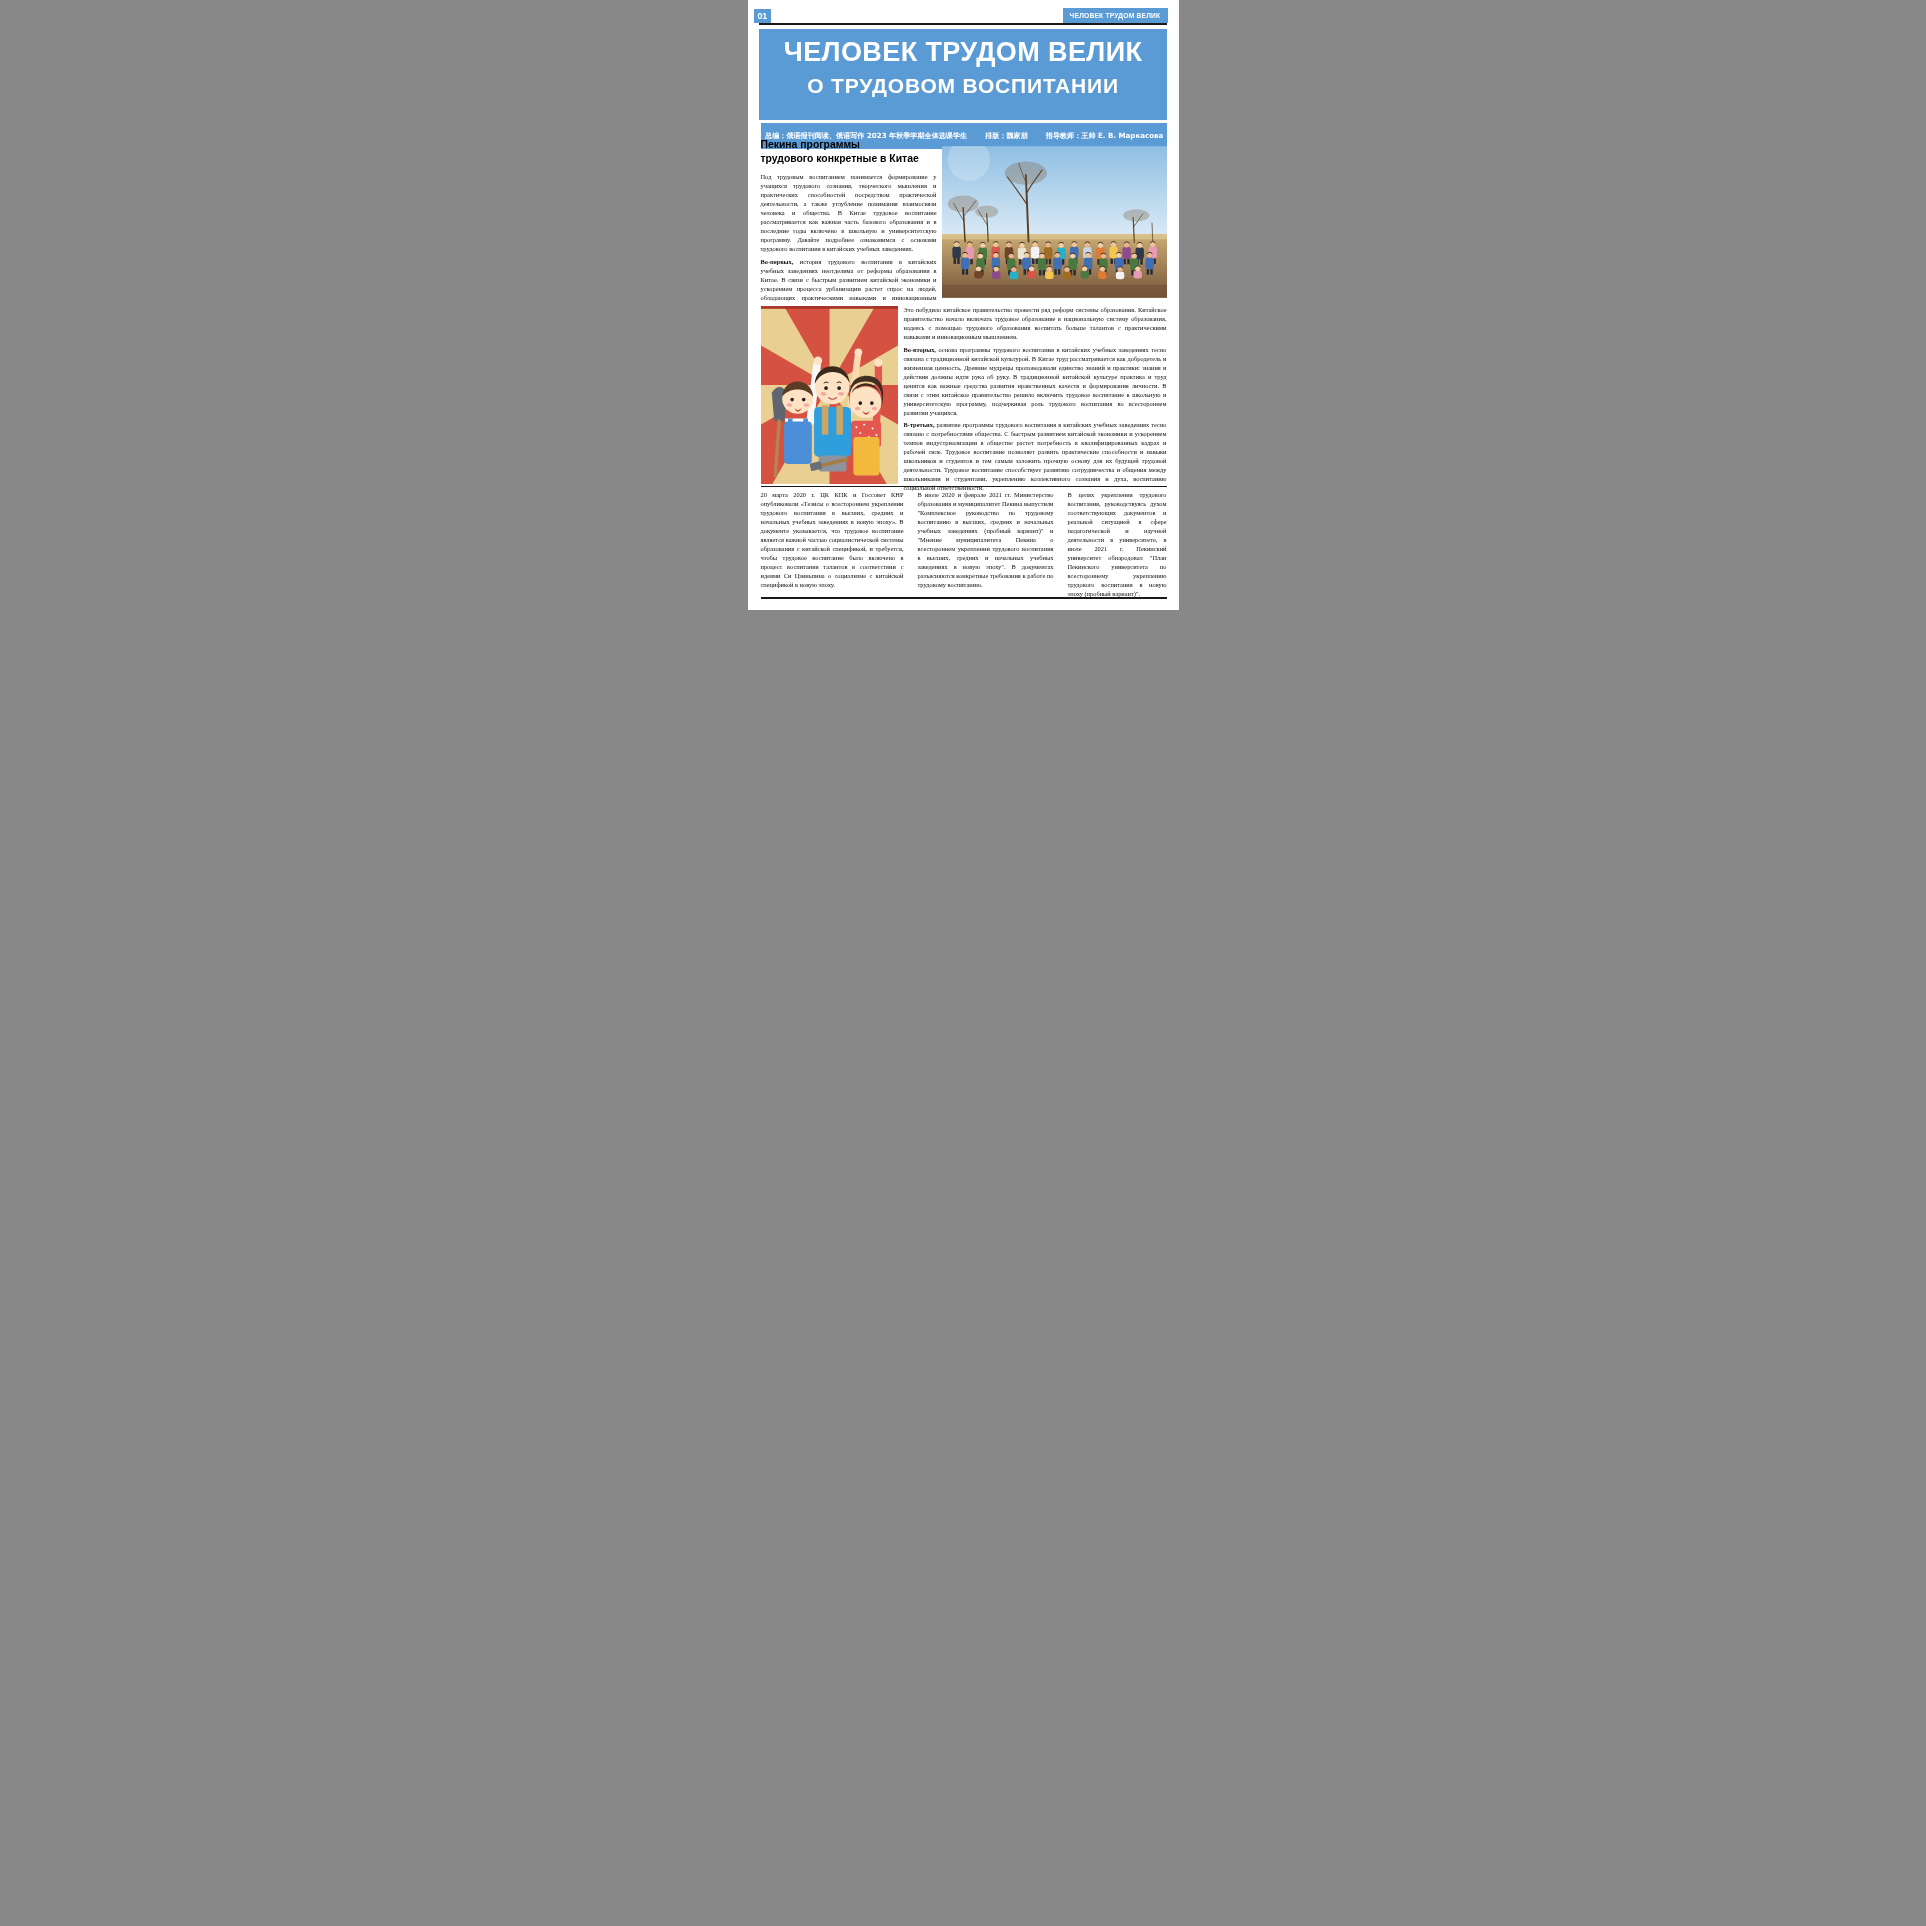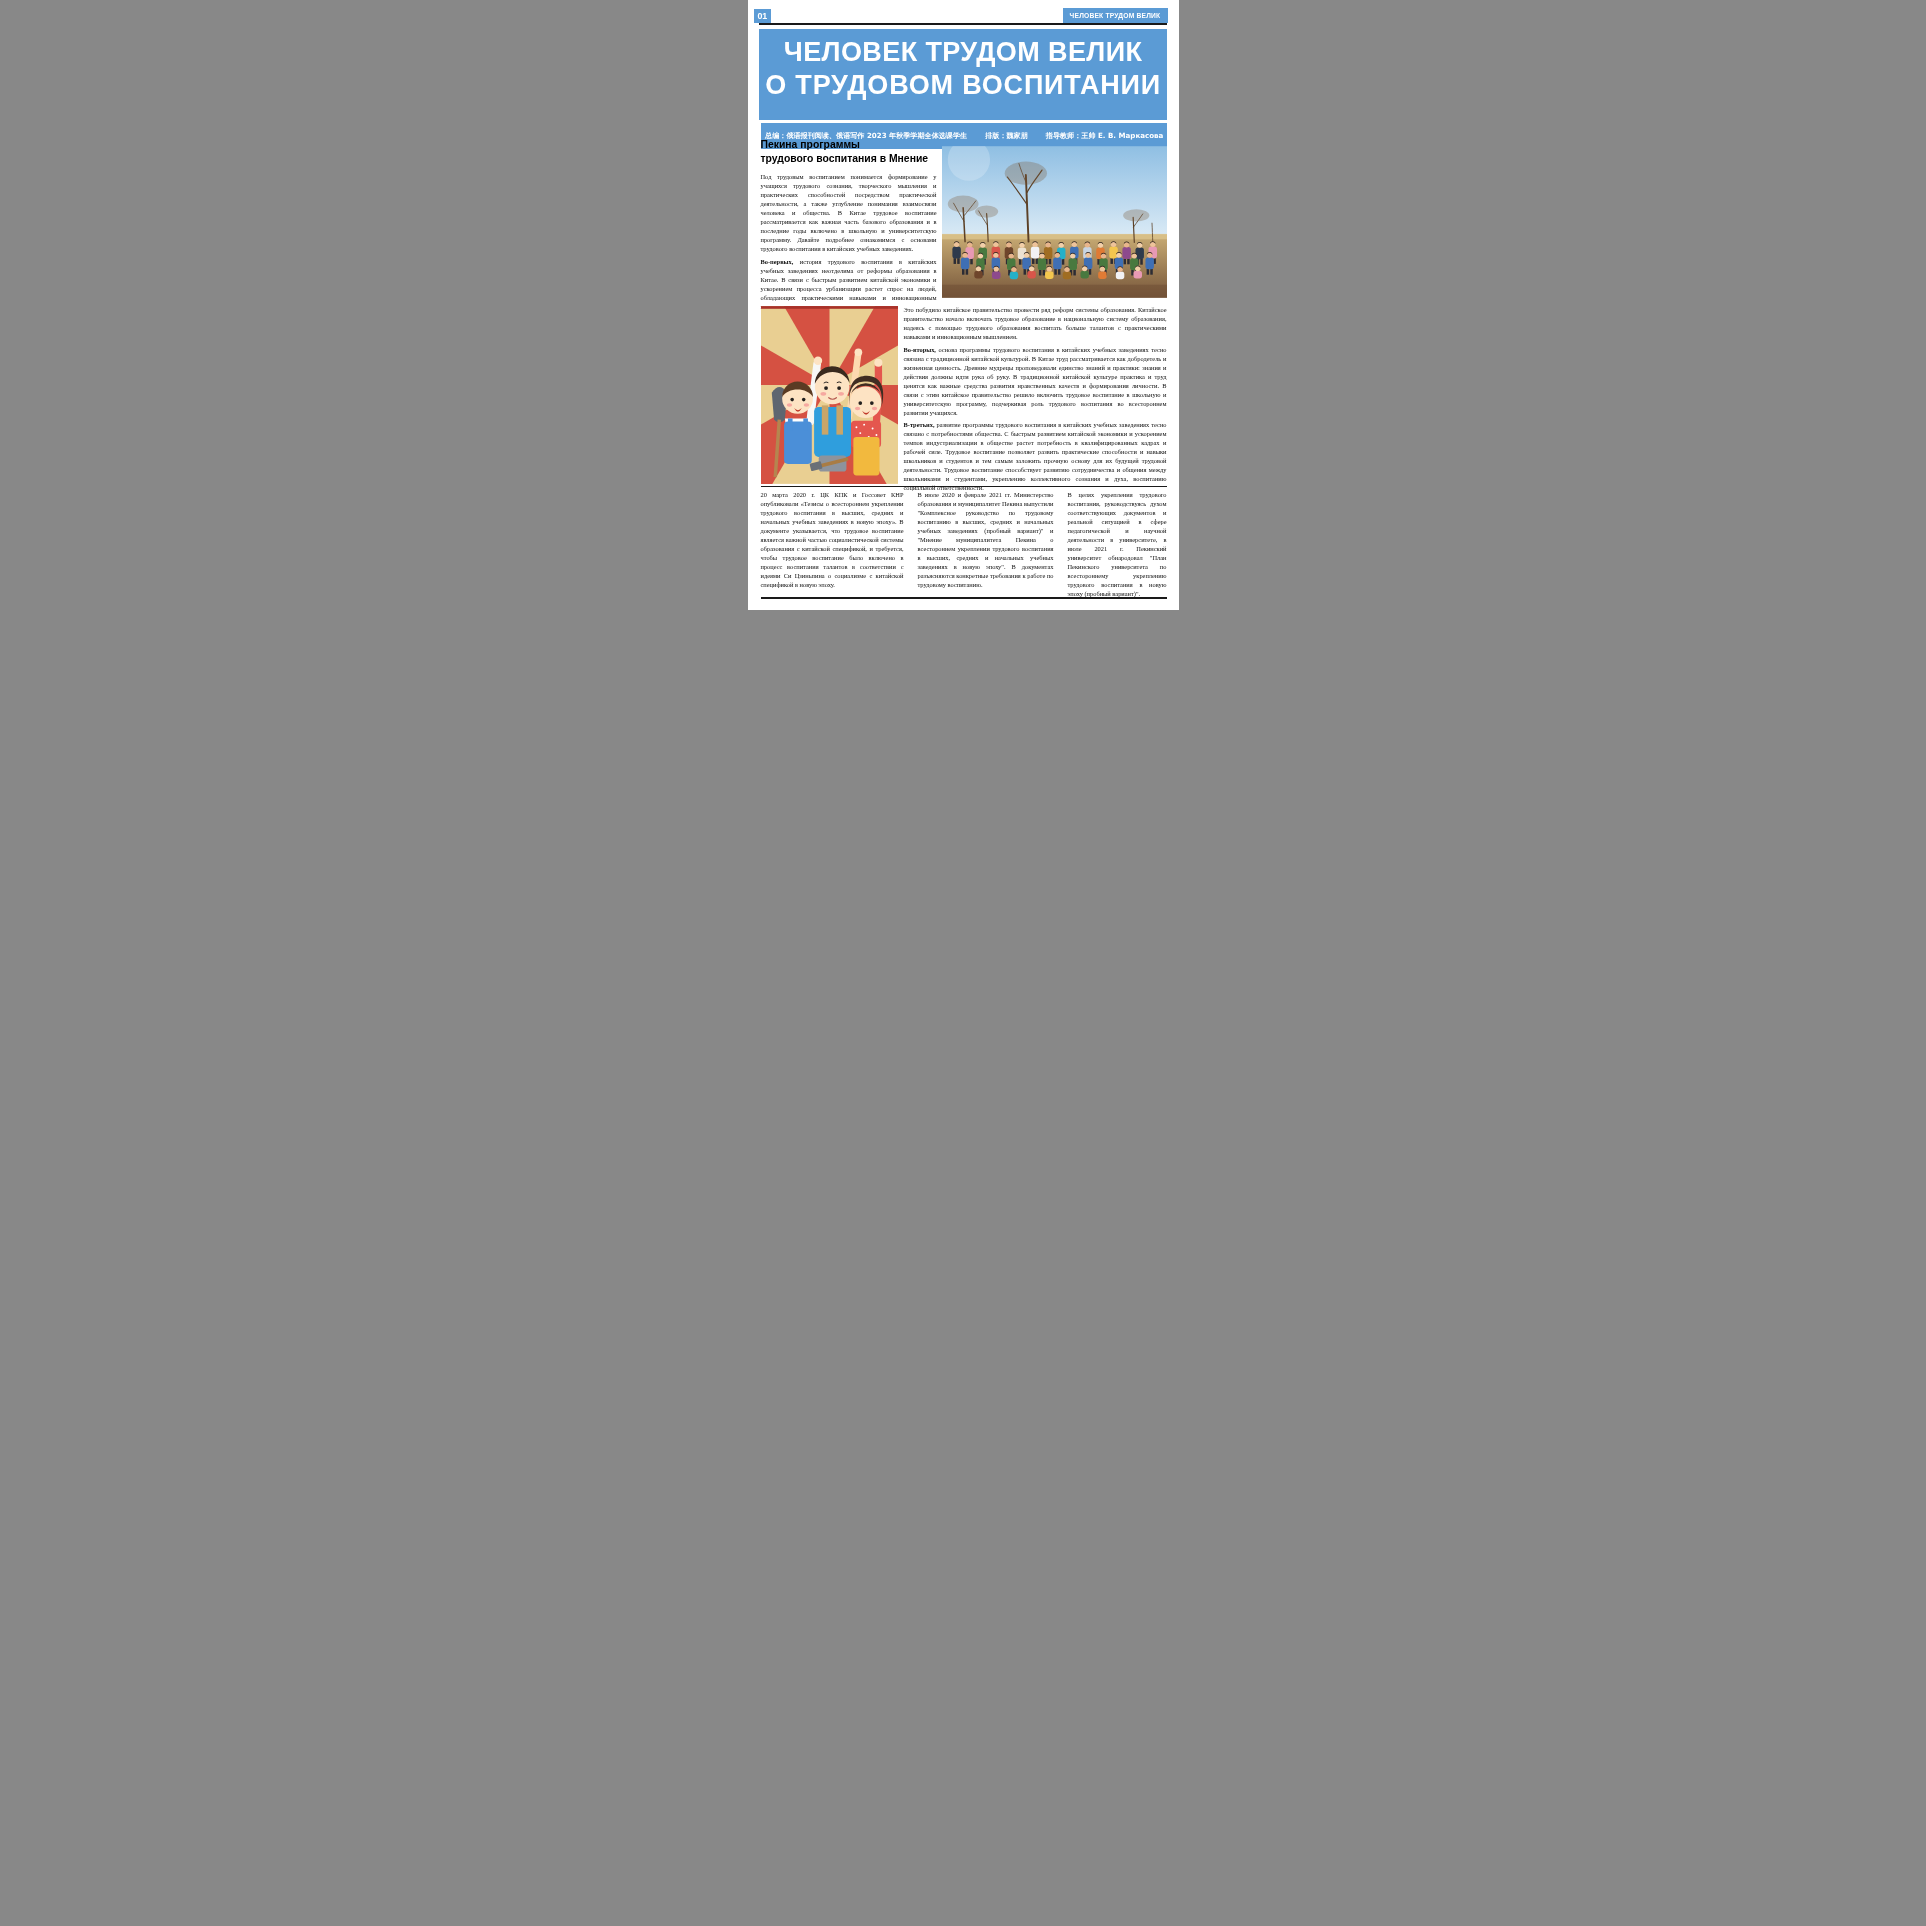--- a/index.html
+++ b/index.html
@@ -18,7 +18,7 @@
   .title-block{left:11.6px;top:29px;width:408px;height:91px;background:#5B9BD5;color:#fff;
         text-align:center;font-family:"Liberation Sans",sans-serif;font-weight:700;}
   .title-line1{margin-top:8px;font-size:27px;line-height:31px;letter-spacing:0.4px;white-space:nowrap;}
-  .title-line2{margin-top:5.4px;font-size:27px;line-height:25.4px;letter-spacing:0.8px;white-space:nowrap;}
+  .title-line2{margin-top:5.4px;font-size:21px;line-height:25.4px;letter-spacing:0.8px;white-space:nowrap;}
   
   .credits-bar{left:13px;top:123px;width:406px;height:26px;background:#5B9BD5;color:#fff;
         display:flex;align-items:center;justify-content:space-between;box-sizing:border-box;

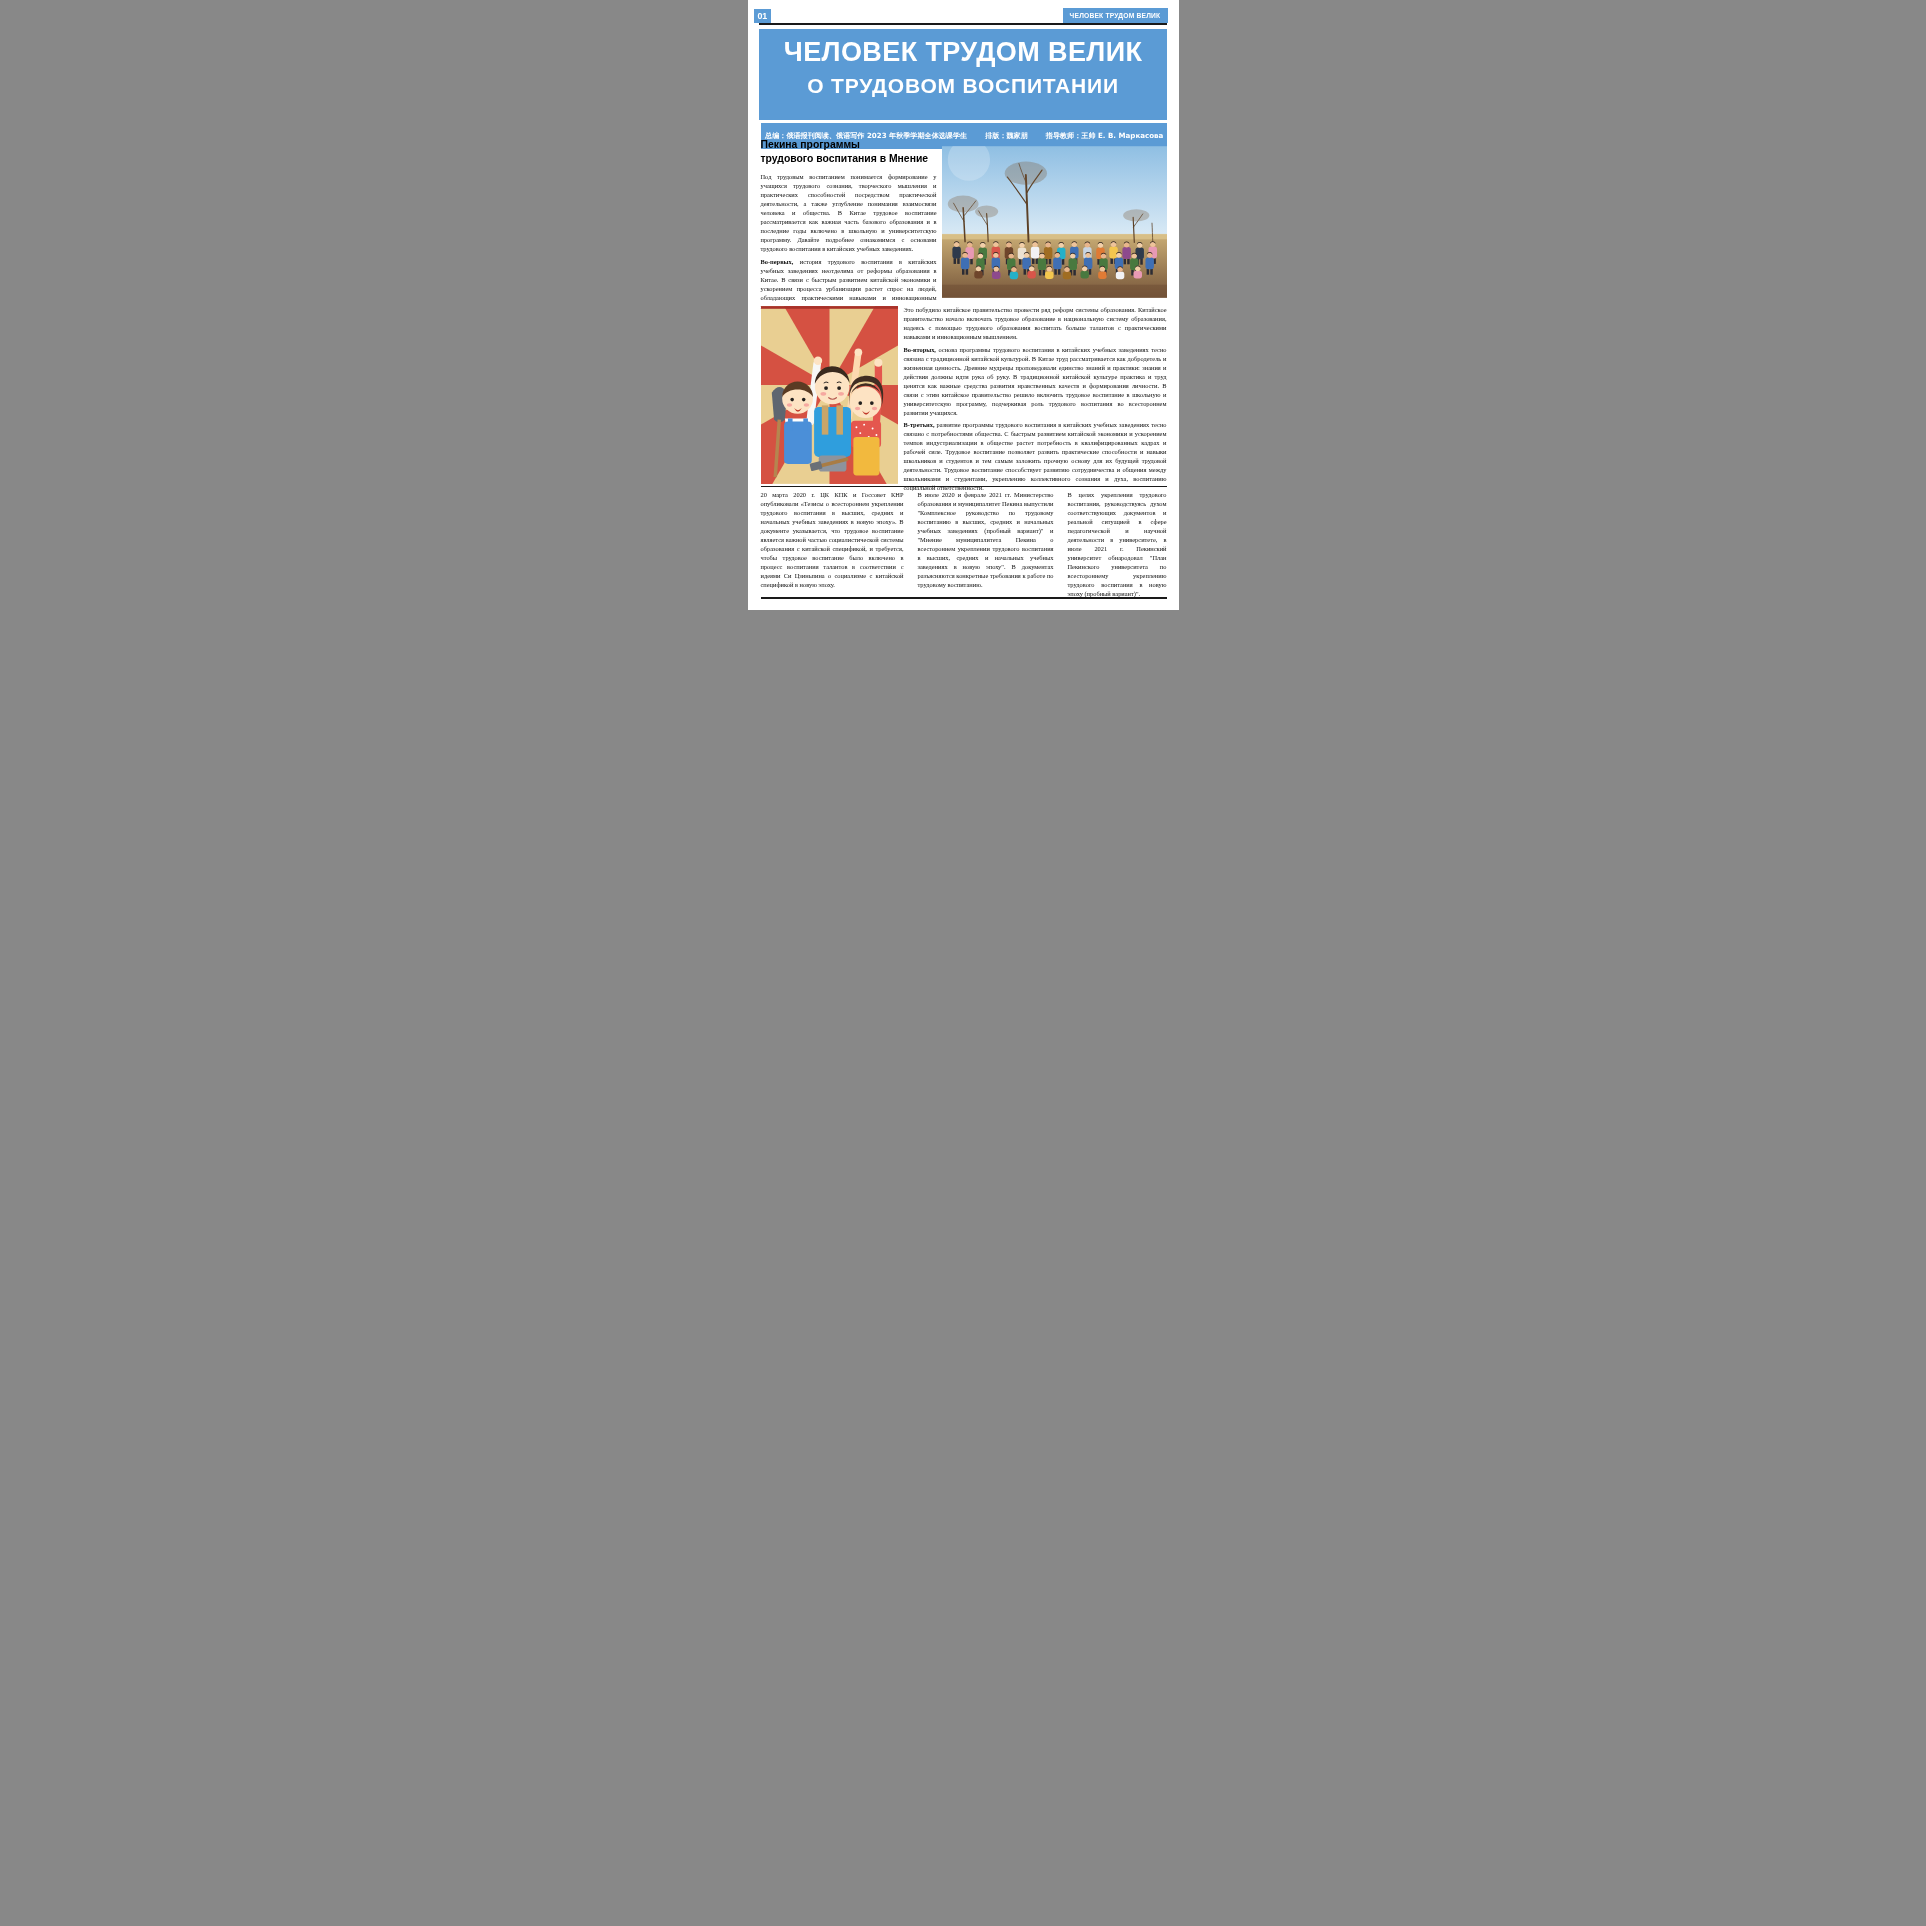--- a/index.html
+++ b/index.html
@@ -68,7 +68,7 @@
 
   <div class="abs article-heading">
     <div>Пекина программы</div>
-    <div>трудового воспитания в Мнение</div>
+    <div>трудового конкретные в Китае</div>
   </div>
 
   <div class="abs photo-frame">

